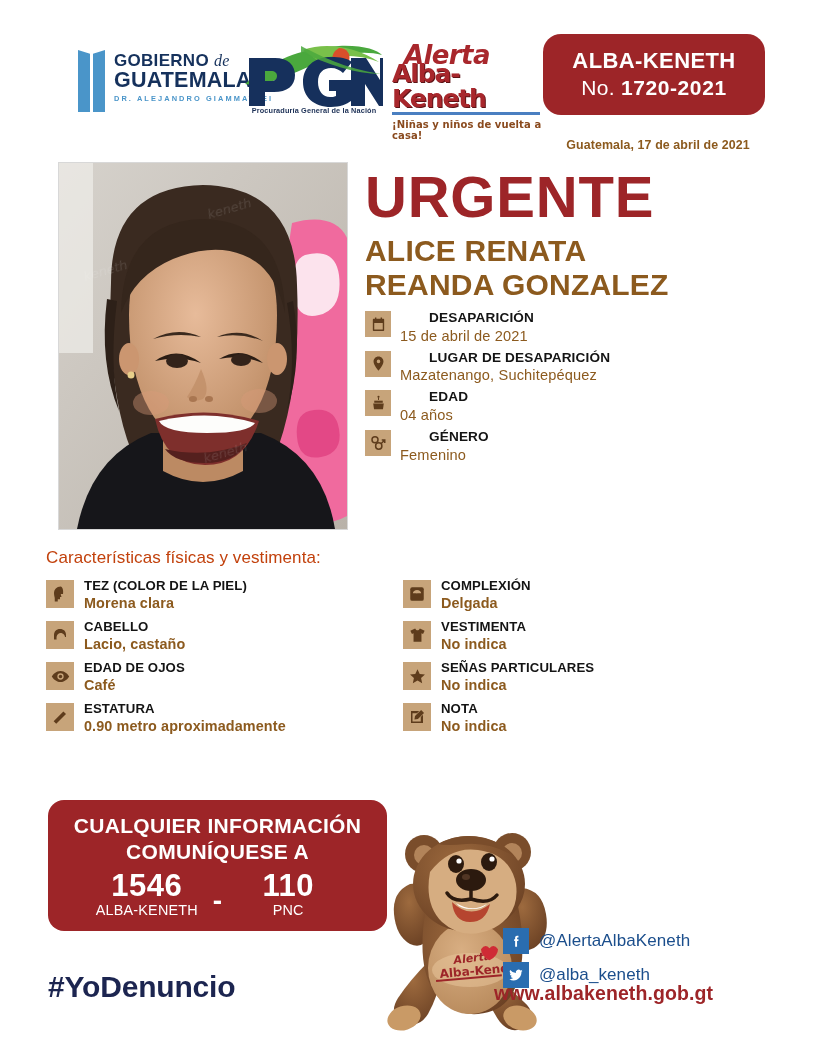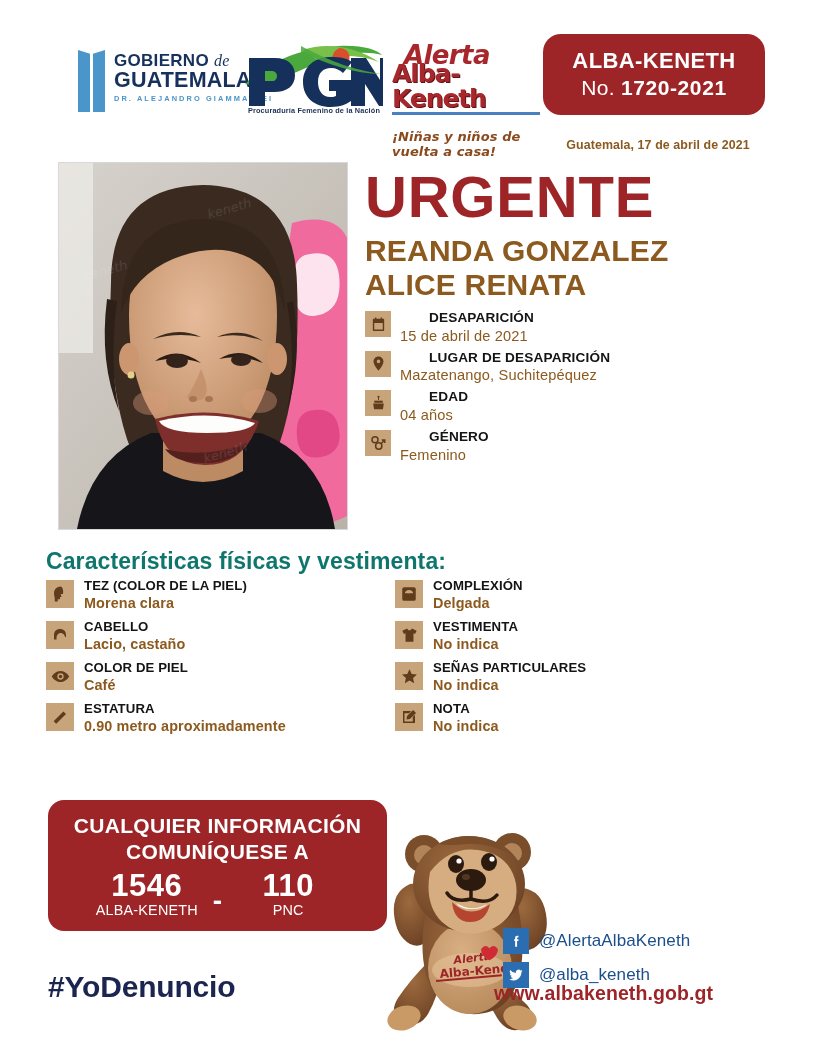--- a/index.html
+++ b/index.html
@@ -148,7 +148,7 @@
         </g>
         <path d="M58 2 C78 12 100 24 138 30 C112 30 84 20 58 8 Z" fill="#4aa83d" opacity=".85"></path>
       </svg>
-      <div class="pgn-sub">Procuraduría Femenino de la Nación</div>
+      <div class="pgn-sub">Procuraduría General de la Nación</div>
     </div>
 
     <div class="aak">

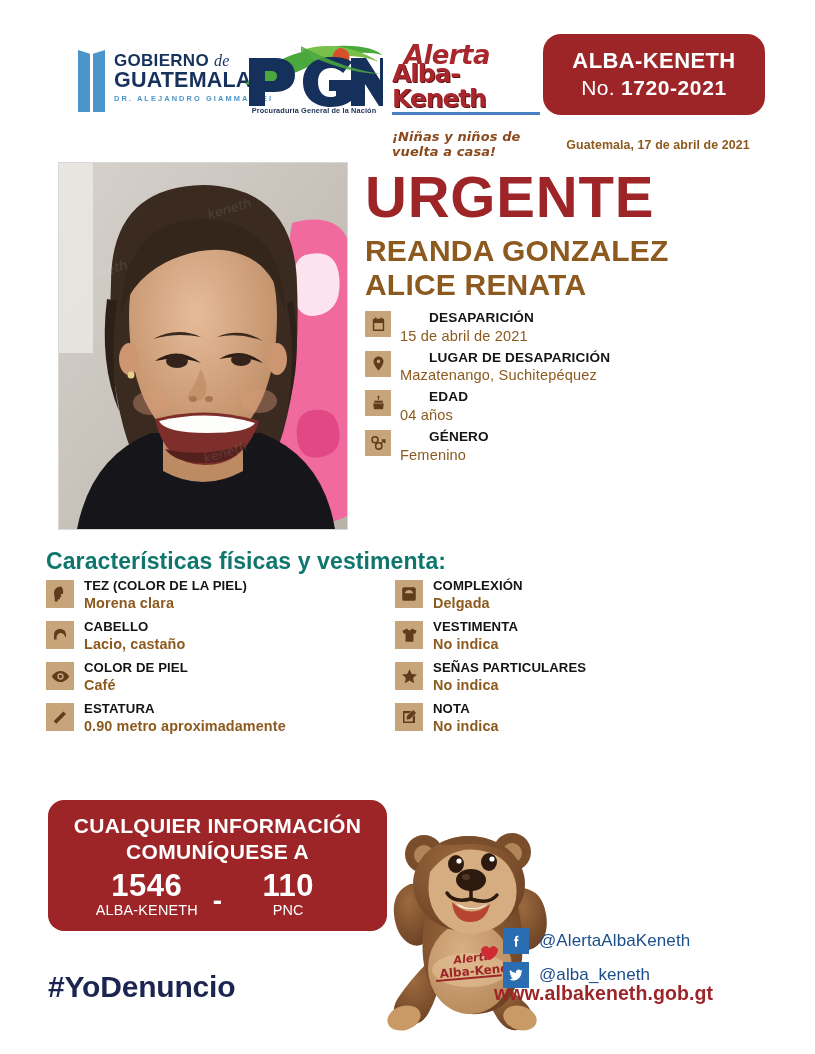--- a/index.html
+++ b/index.html
@@ -40,8 +40,8 @@
     color:#a8272c;letter-spacing:-1.1px;line-height:1;margin-top:-7px;
     text-shadow:1px 1px 0 #5e1316;}
   .aak-rule{height:3px;background:#4a7fc1;margin-top:1px;width:148px;}
-  .aak-tag{font-family:"DejaVu Sans",sans-serif;font-style:italic;font-weight:bold;
-    font-size:13px;color:#8a4a1e;margin-top:14px;letter-spacing:.1px;}
+  .aak-tag{font-family:"DejaVu Sans",sans-serif;font-weight:bold;
+    font-size:10px;color:#8a4a1e;margin-top:4px;letter-spacing:.1px;}
 
   
   .badge{position:absolute;left:543px;top:34px;width:222px;height:81px;

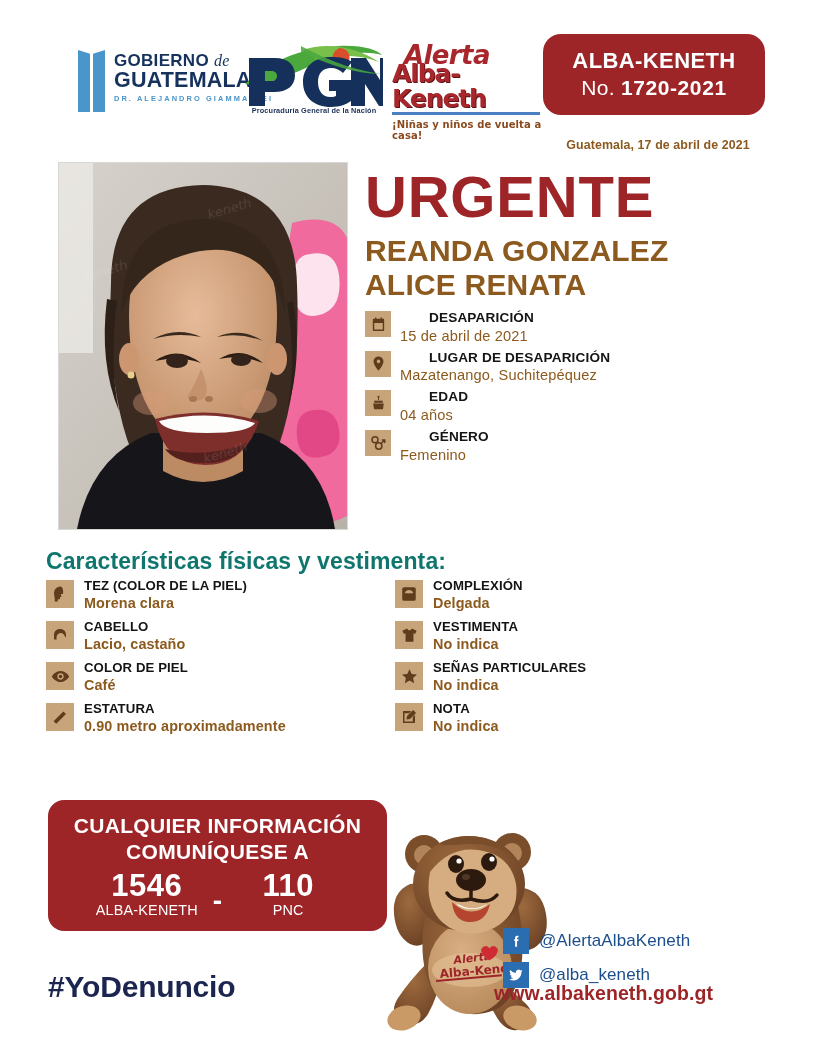--- a/index.html
+++ b/index.html
@@ -232,8 +232,8 @@
   <div class="headline">
     <div class="urgente">URGENTE</div>
     <div class="pname">
+      <div>ALICE RENATA</div>
       <div>REANDA GONZALEZ</div>
-      <div>ALICE RENATA</div>
     </div>
   </div>
 

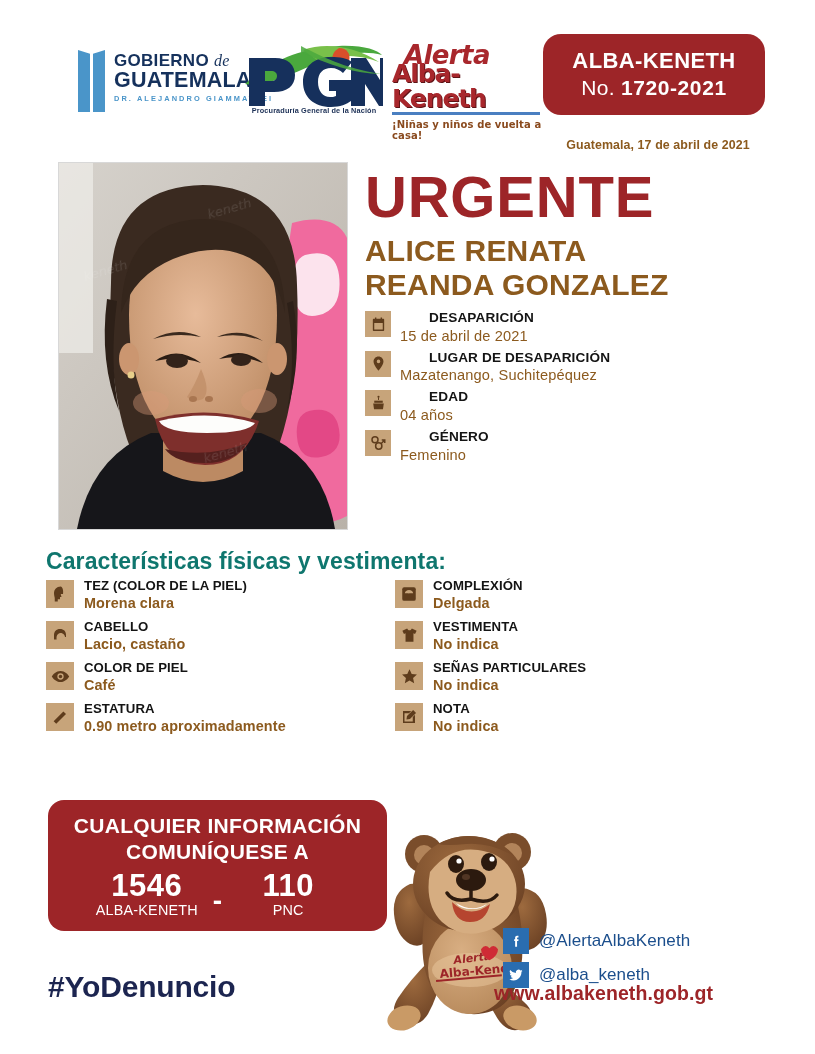--- a/index.html
+++ b/index.html
@@ -75,8 +75,8 @@
   .dval{font-size:14.6px;font-weight:normal;color:#8c5a1e;letter-spacing:.15px;margin-top:2px;}
 
   
-  .charTitle{position:absolute;left:46px;top:548px;font-size:23px;font-weight:bold;
-    color:#0f766e;letter-spacing:.1px;}
+  .charTitle{position:absolute;left:46px;top:548px;font-size:17px;font-weight:normal;
+    color:#c2410c;letter-spacing:.1px;}
   .charGrid{position:absolute;left:46px;top:578px;width:730px;
     display:grid;grid-template-columns:345px 385px;column-gap:4px;}
   .crow{display:flex;align-items:flex-start;margin-bottom:8px;}

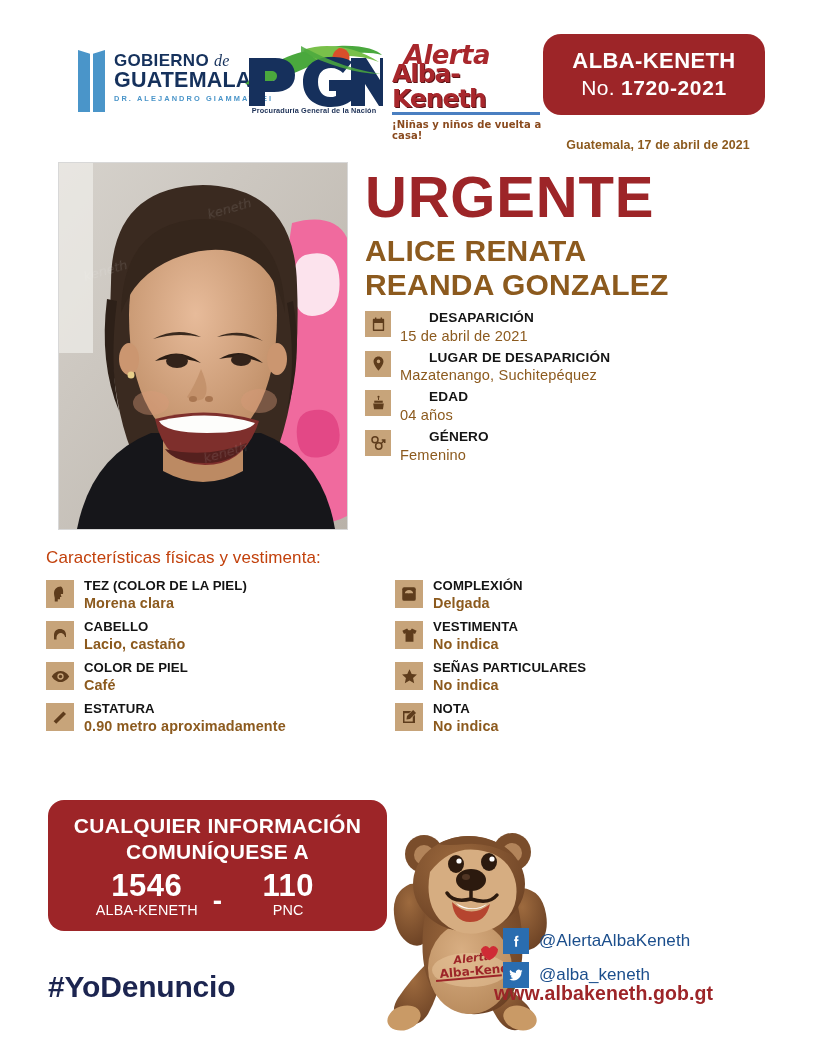--- a/index.html
+++ b/index.html
@@ -78,7 +78,7 @@
   .charTitle{position:absolute;left:46px;top:548px;font-size:17px;font-weight:normal;
     color:#c2410c;letter-spacing:.1px;}
   .charGrid{position:absolute;left:46px;top:578px;width:730px;
-    display:grid;grid-template-columns:345px 385px;column-gap:4px;}
+    display:grid;grid-template-columns:345px 385px;column-gap:12px;}
   .crow{display:flex;align-items:flex-start;margin-bottom:8px;}
   .ctile{width:28px;height:28px;background:#c7a47a;flex:none;
     display:flex;align-items:center;justify-content:center;margin-right:10px;margin-top:2px;}

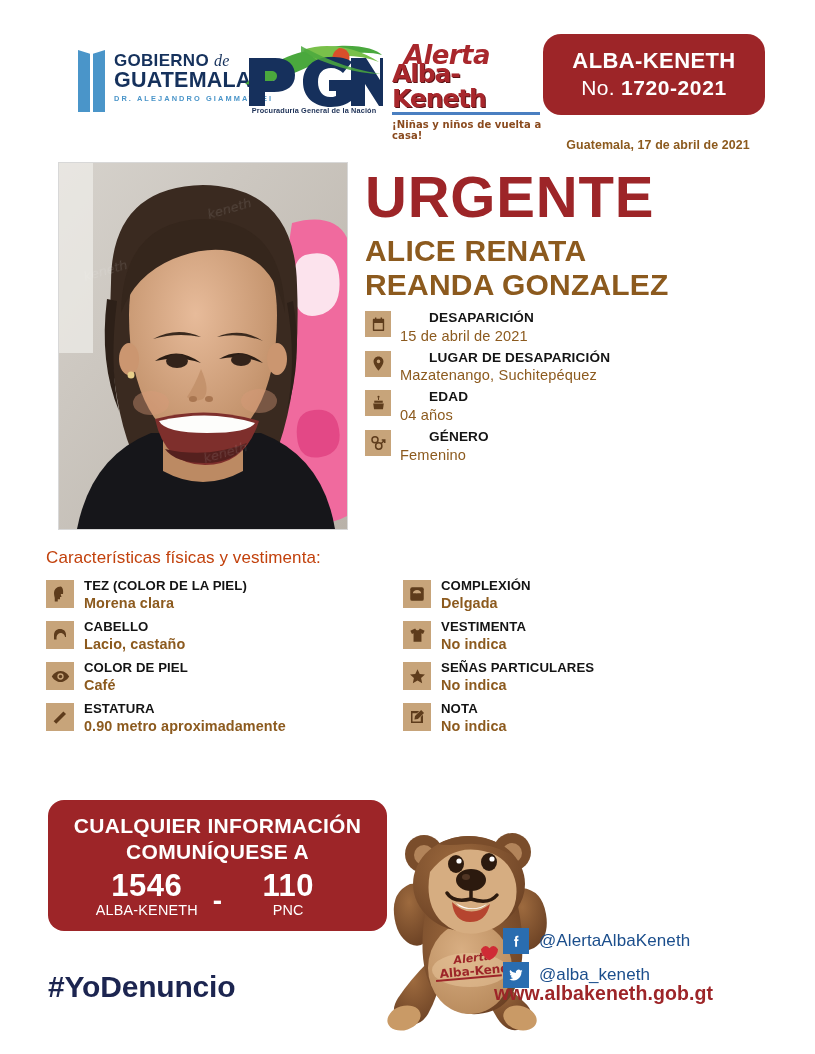--- a/index.html
+++ b/index.html
@@ -331,7 +331,7 @@
             </svg>
         </div>
         <div>
-          <div class="clabel">COLOR DE PIEL</div>
+          <div class="clabel">EDAD DE OJOS</div>
           <div class="cval">Café</div>
         </div>
       </div>

